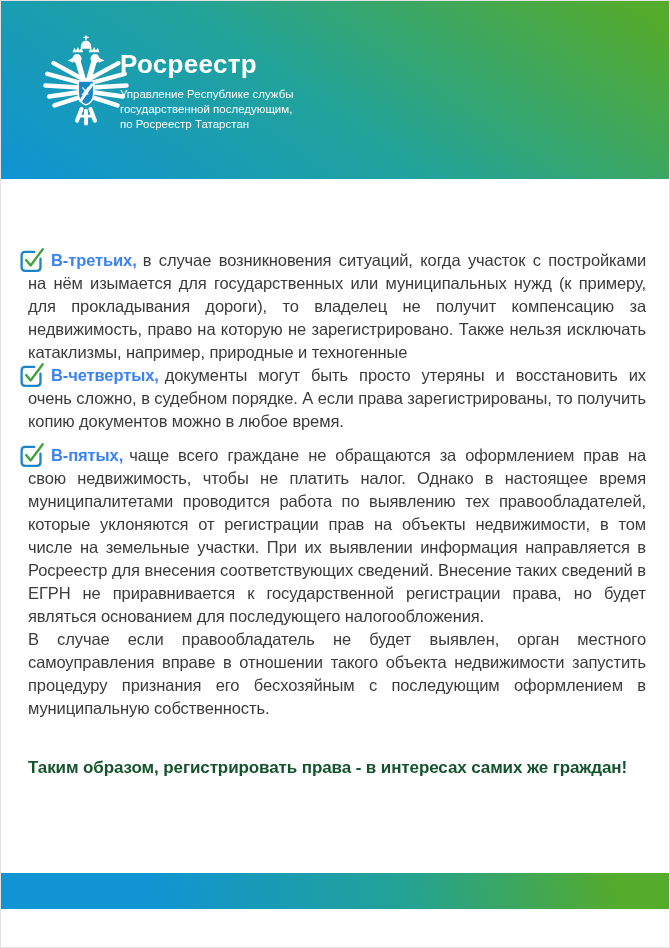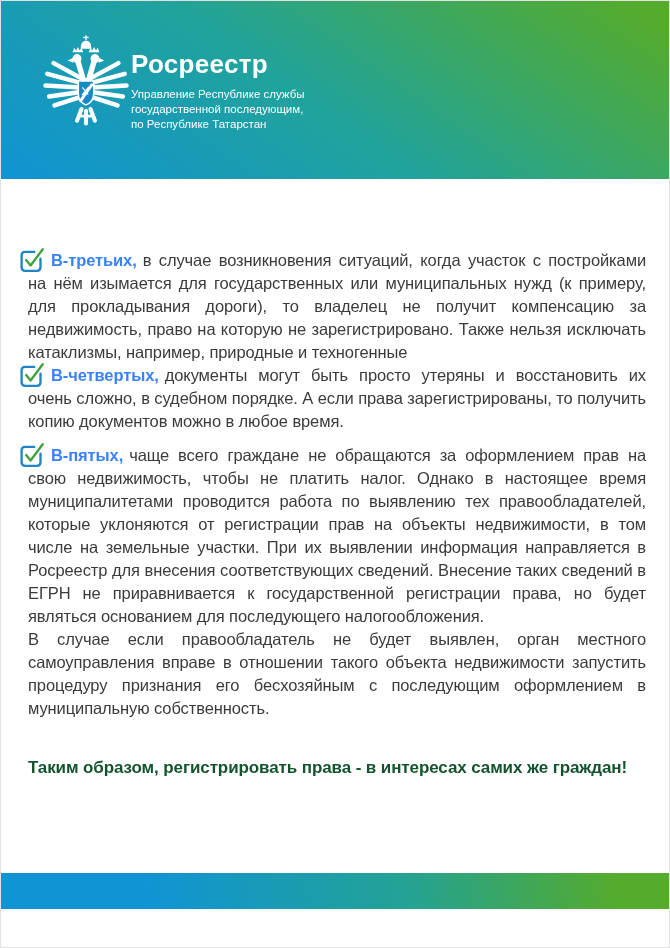--- a/index.html
+++ b/index.html
@@ -14,7 +14,7 @@
     background:linear-gradient(35deg, #0f93d4 0%, #21a39b 46%, #55ab2b 96%);
   }
   .emblem { position:absolute; left:40px; top:34px; }
-  .brand { position:absolute; left:130px; top:48px; color:#ffffff; }
+  .brand { position:absolute; left:119px; top:48px; color:#ffffff; }
   .brand-title { font-size:26px; font-weight:bold; letter-spacing:0.3px; }
   .brand-sub { margin-top:7px; font-size:11.5px; line-height:15px; font-weight:normal; }
   .brand-sub span { display:block; }

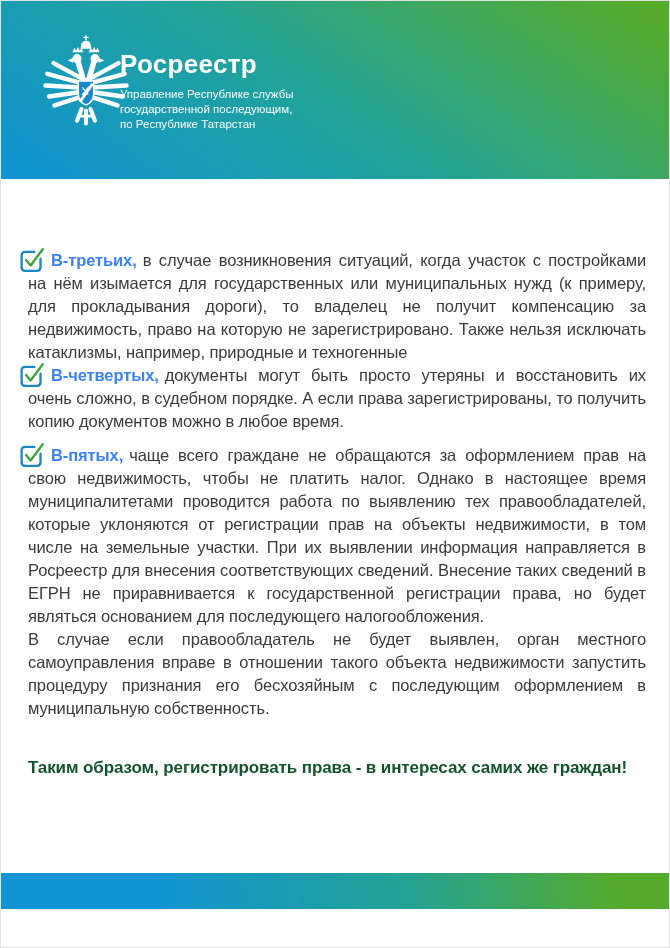--- a/index.html
+++ b/index.html
@@ -97,7 +97,7 @@
       <div class="brand-sub">
         <span>Управление Республике службы</span>
         <span>государственной последующим,</span>
-        <span>по Республике Татарстан</span>
+        <span>по Росреестр Татарстан</span>
       </div>
     </div>
   </div>

